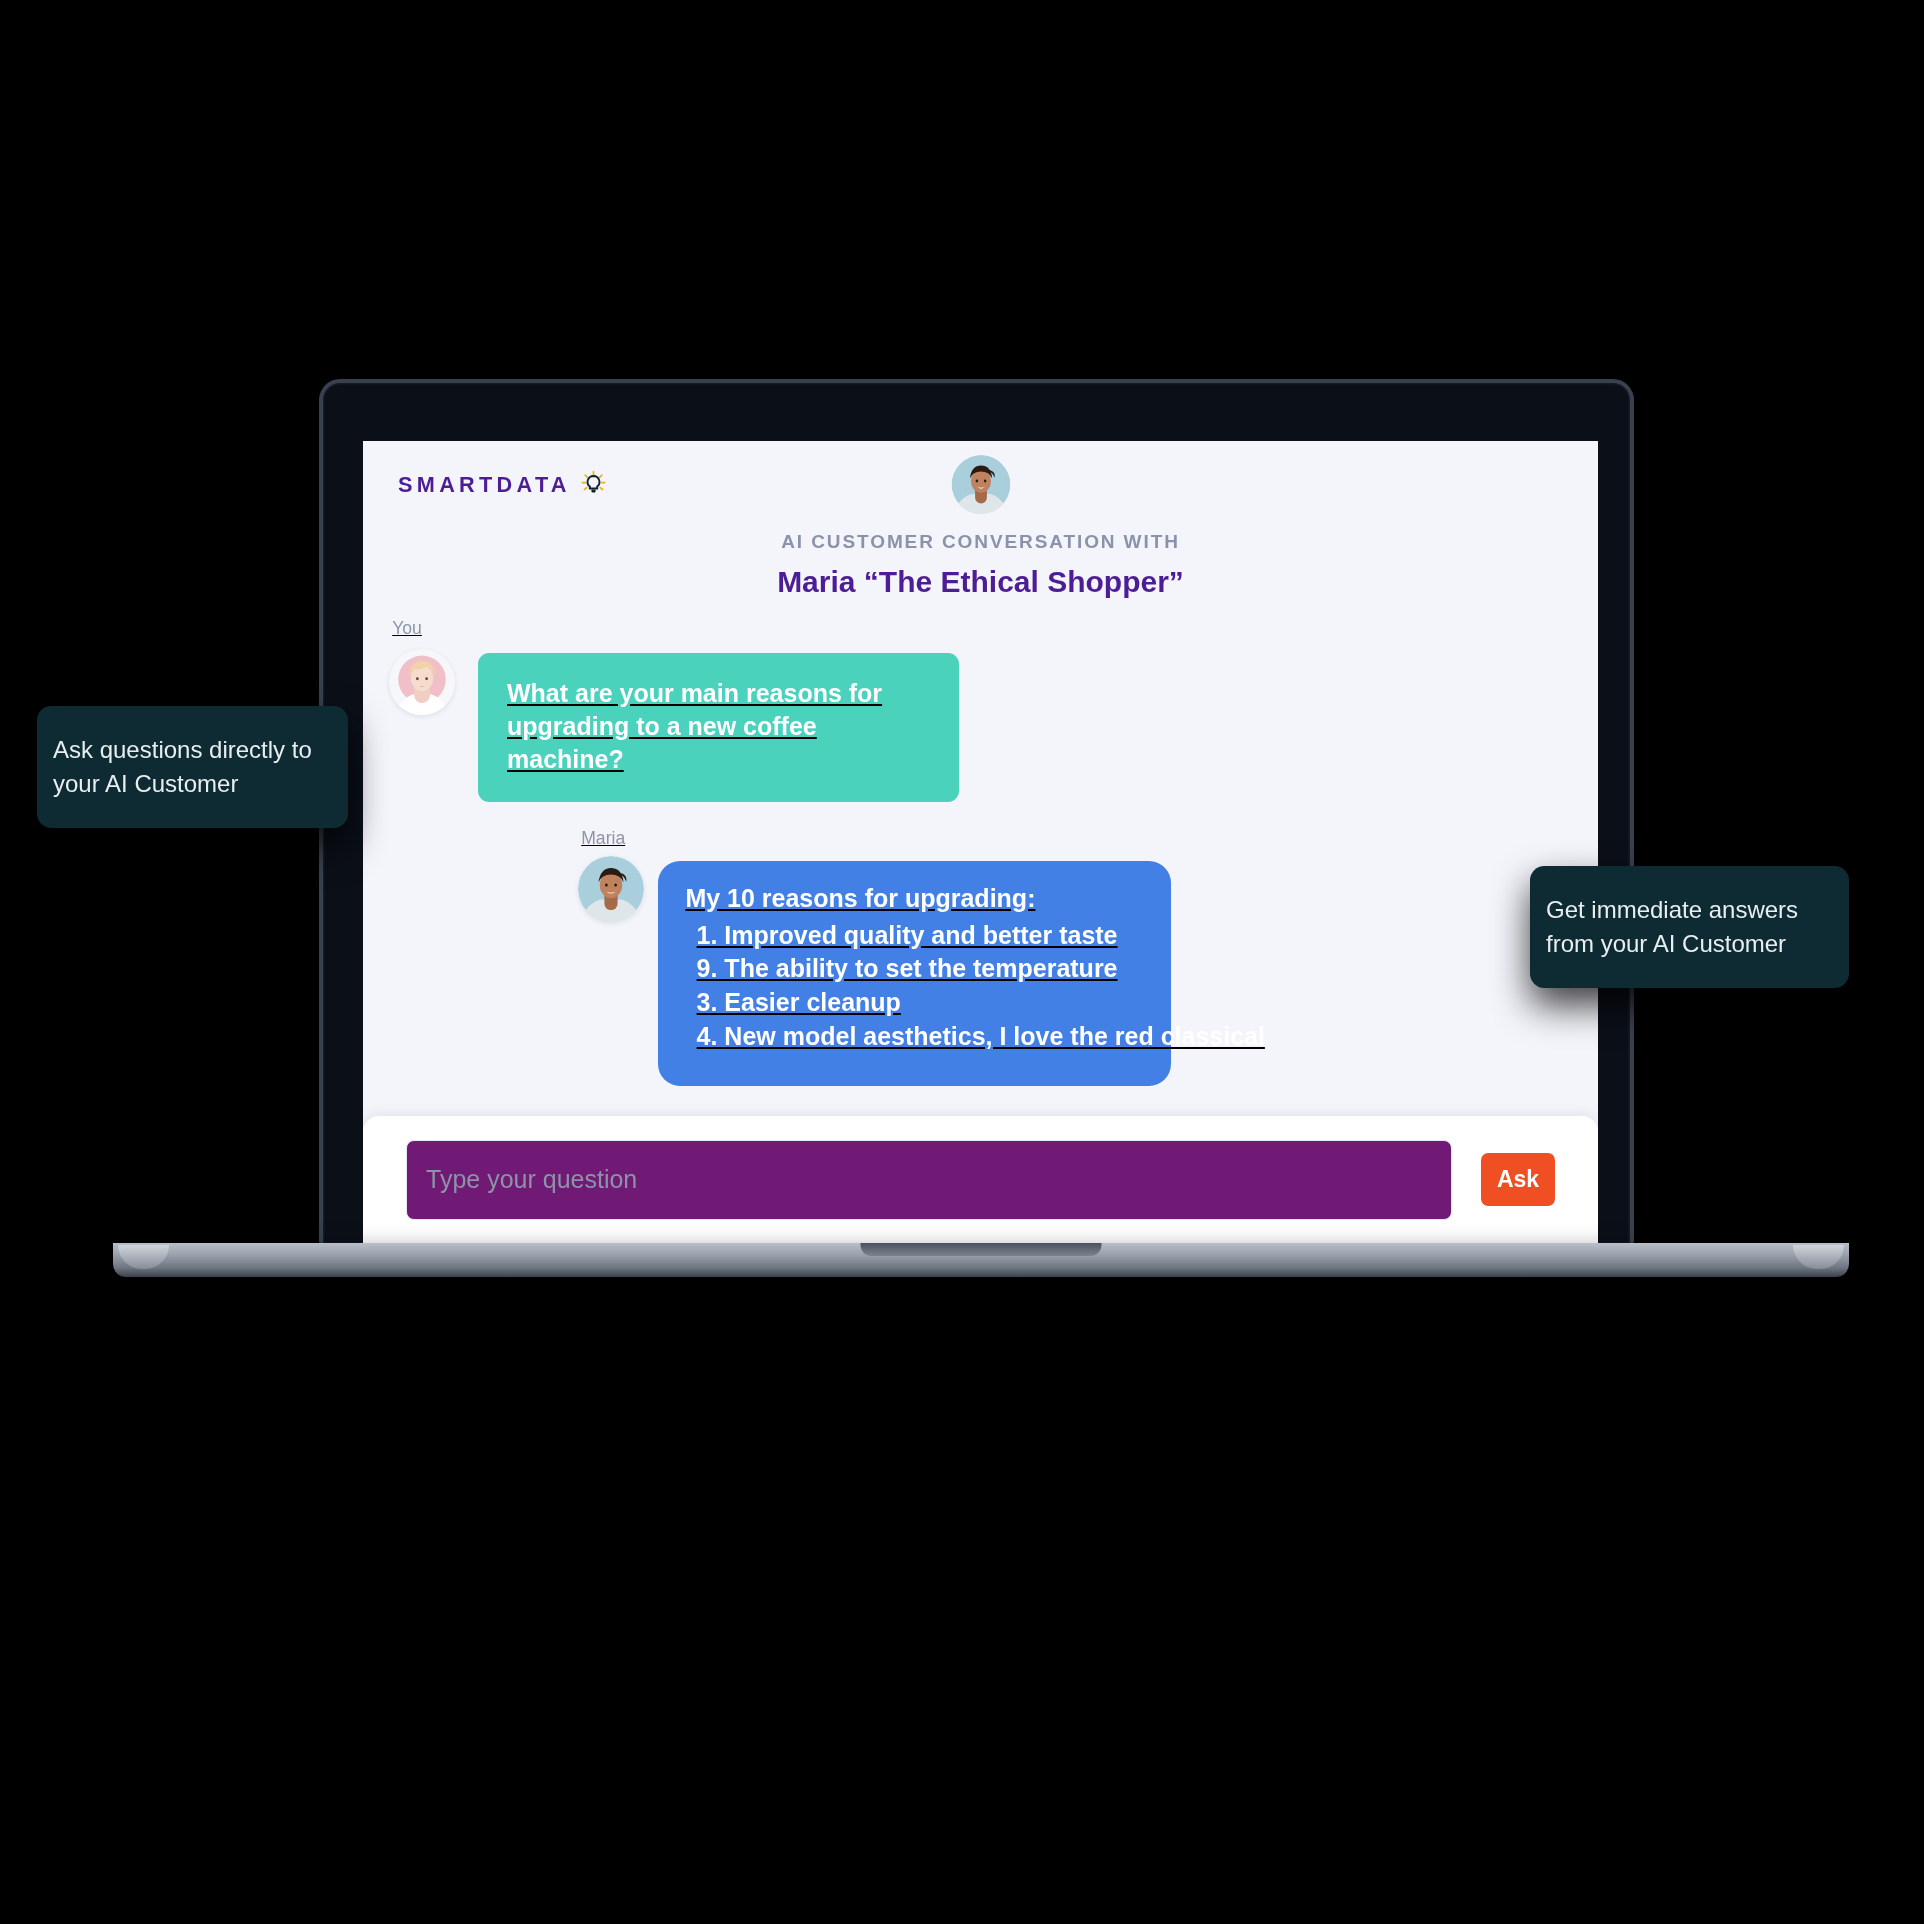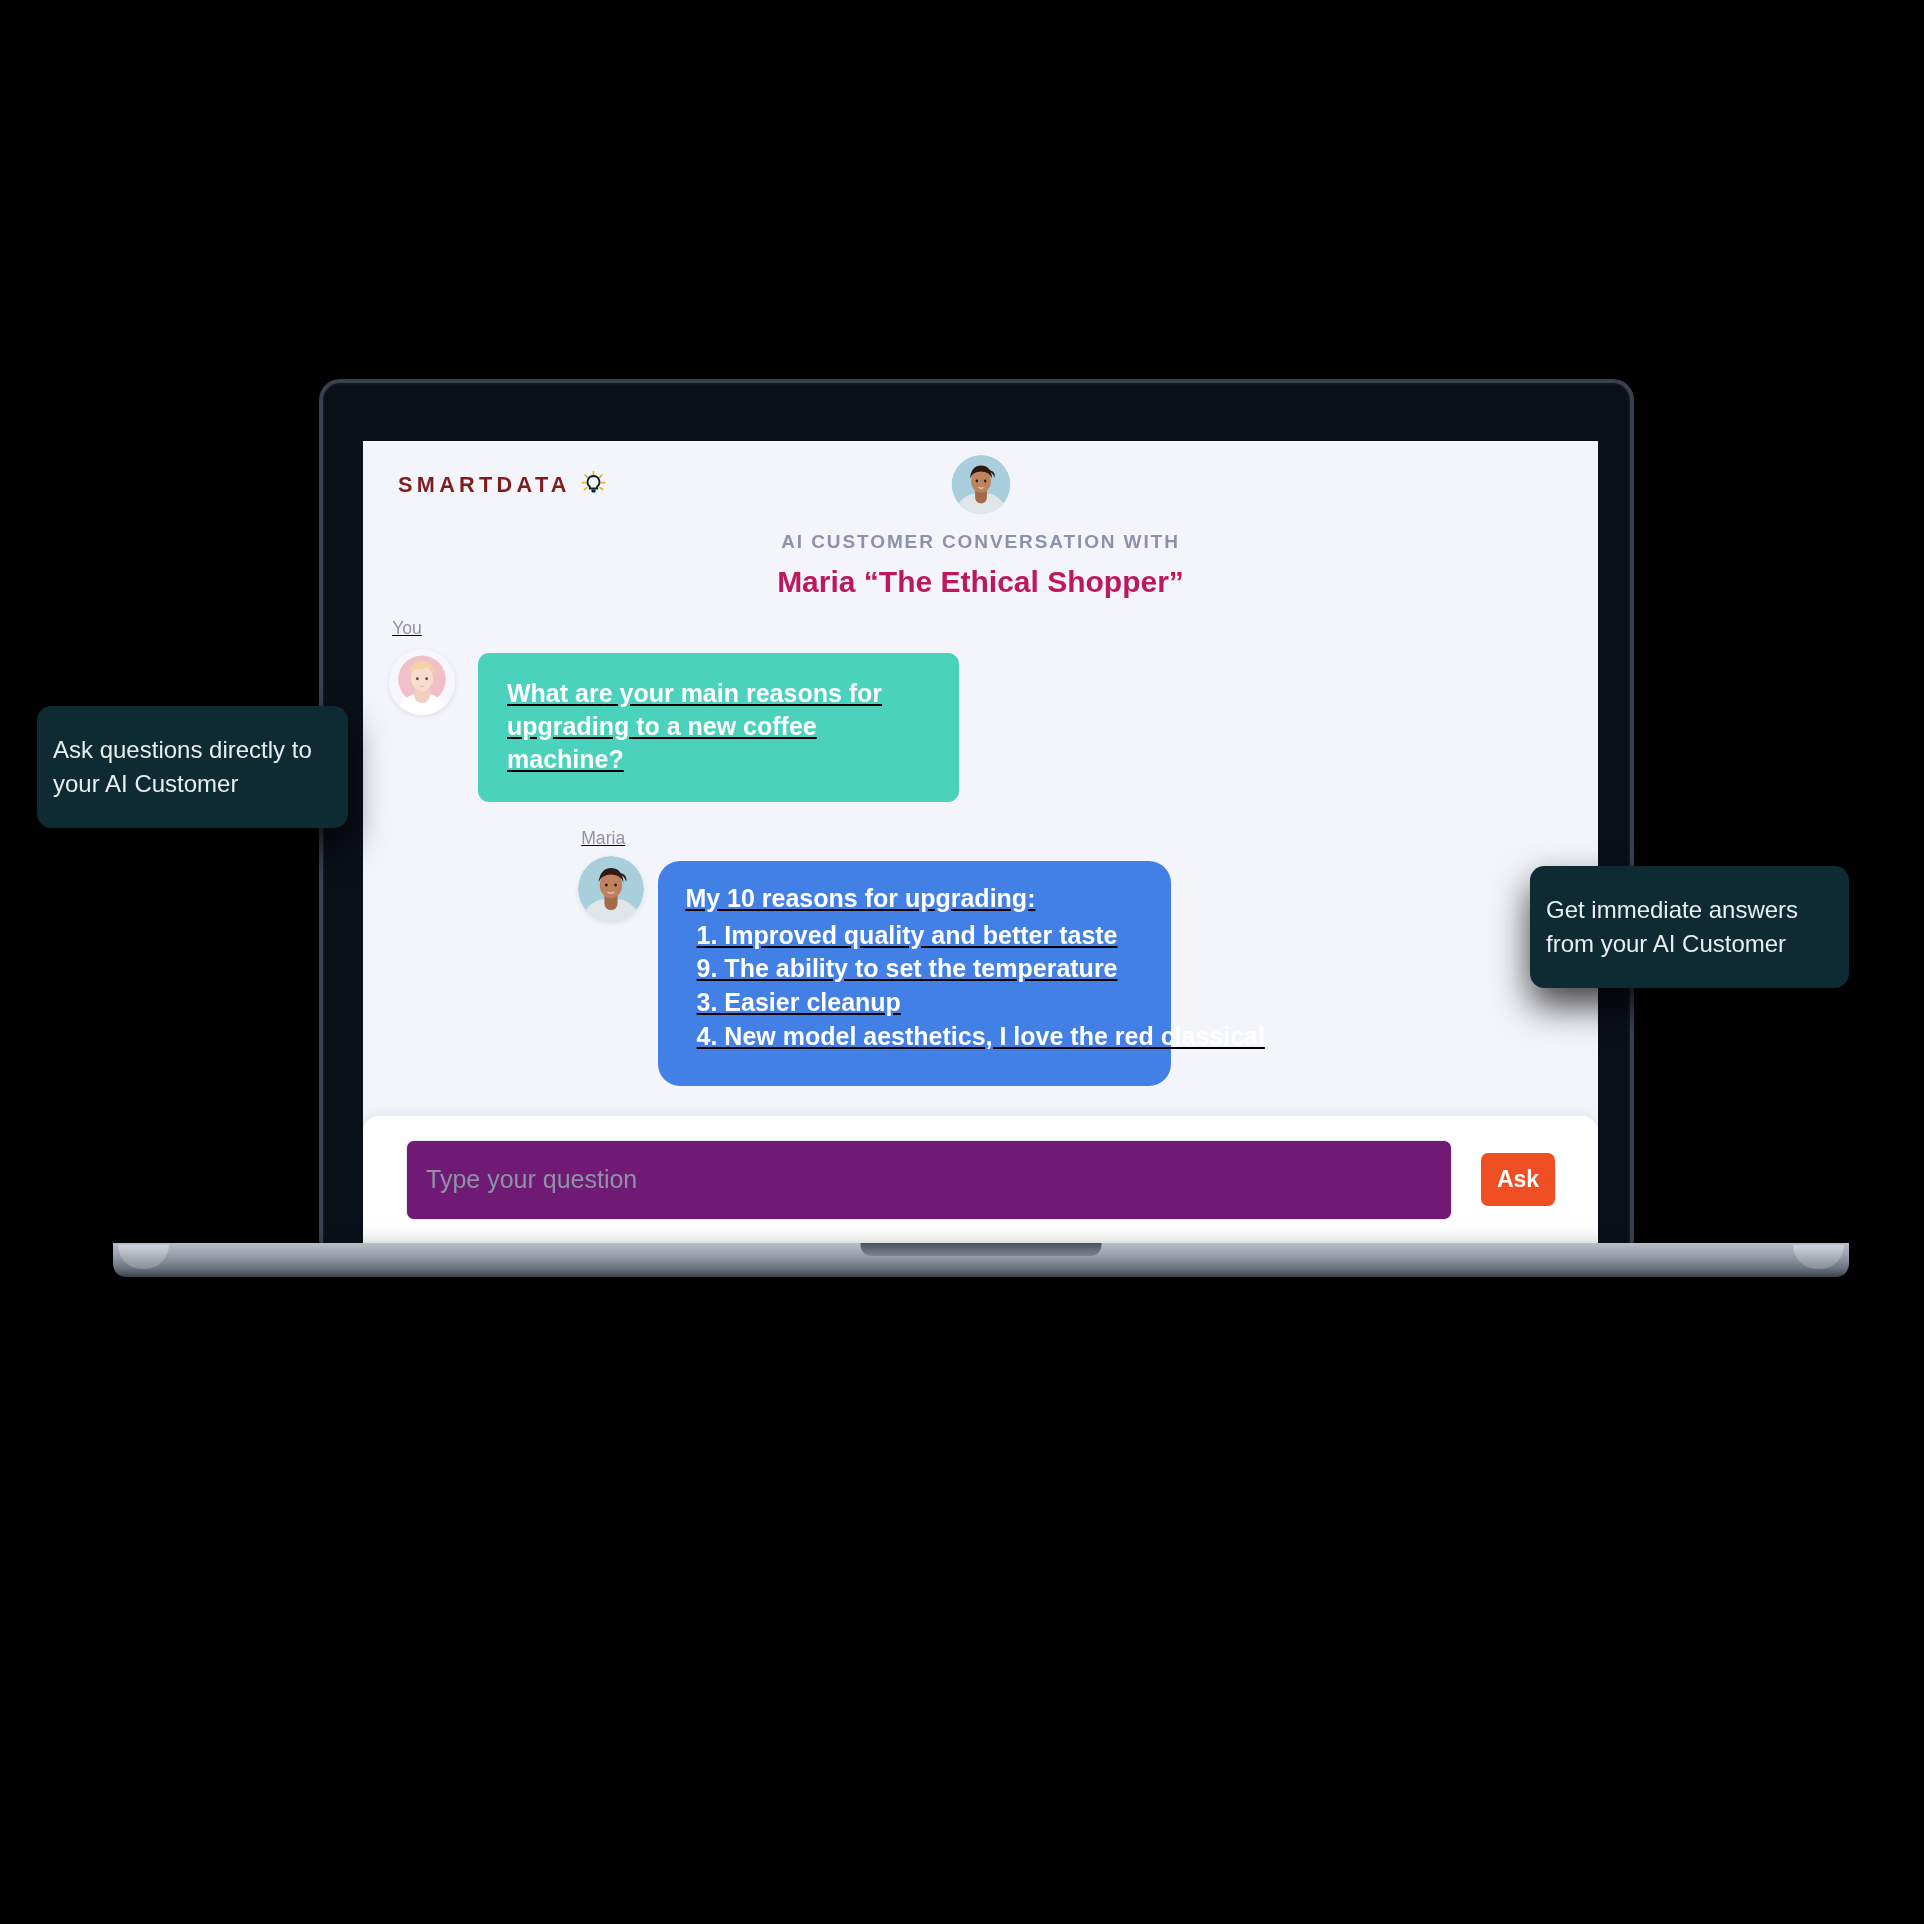--- a/index.html
+++ b/index.html
@@ -118,7 +118,7 @@
     font-size: 21.7px;
     font-weight: bold;
     letter-spacing: 4.3px;
-    color: #7f1d1d;
+    color: #4c1d95;
   }
   .bulb-icon { display: block; }
 

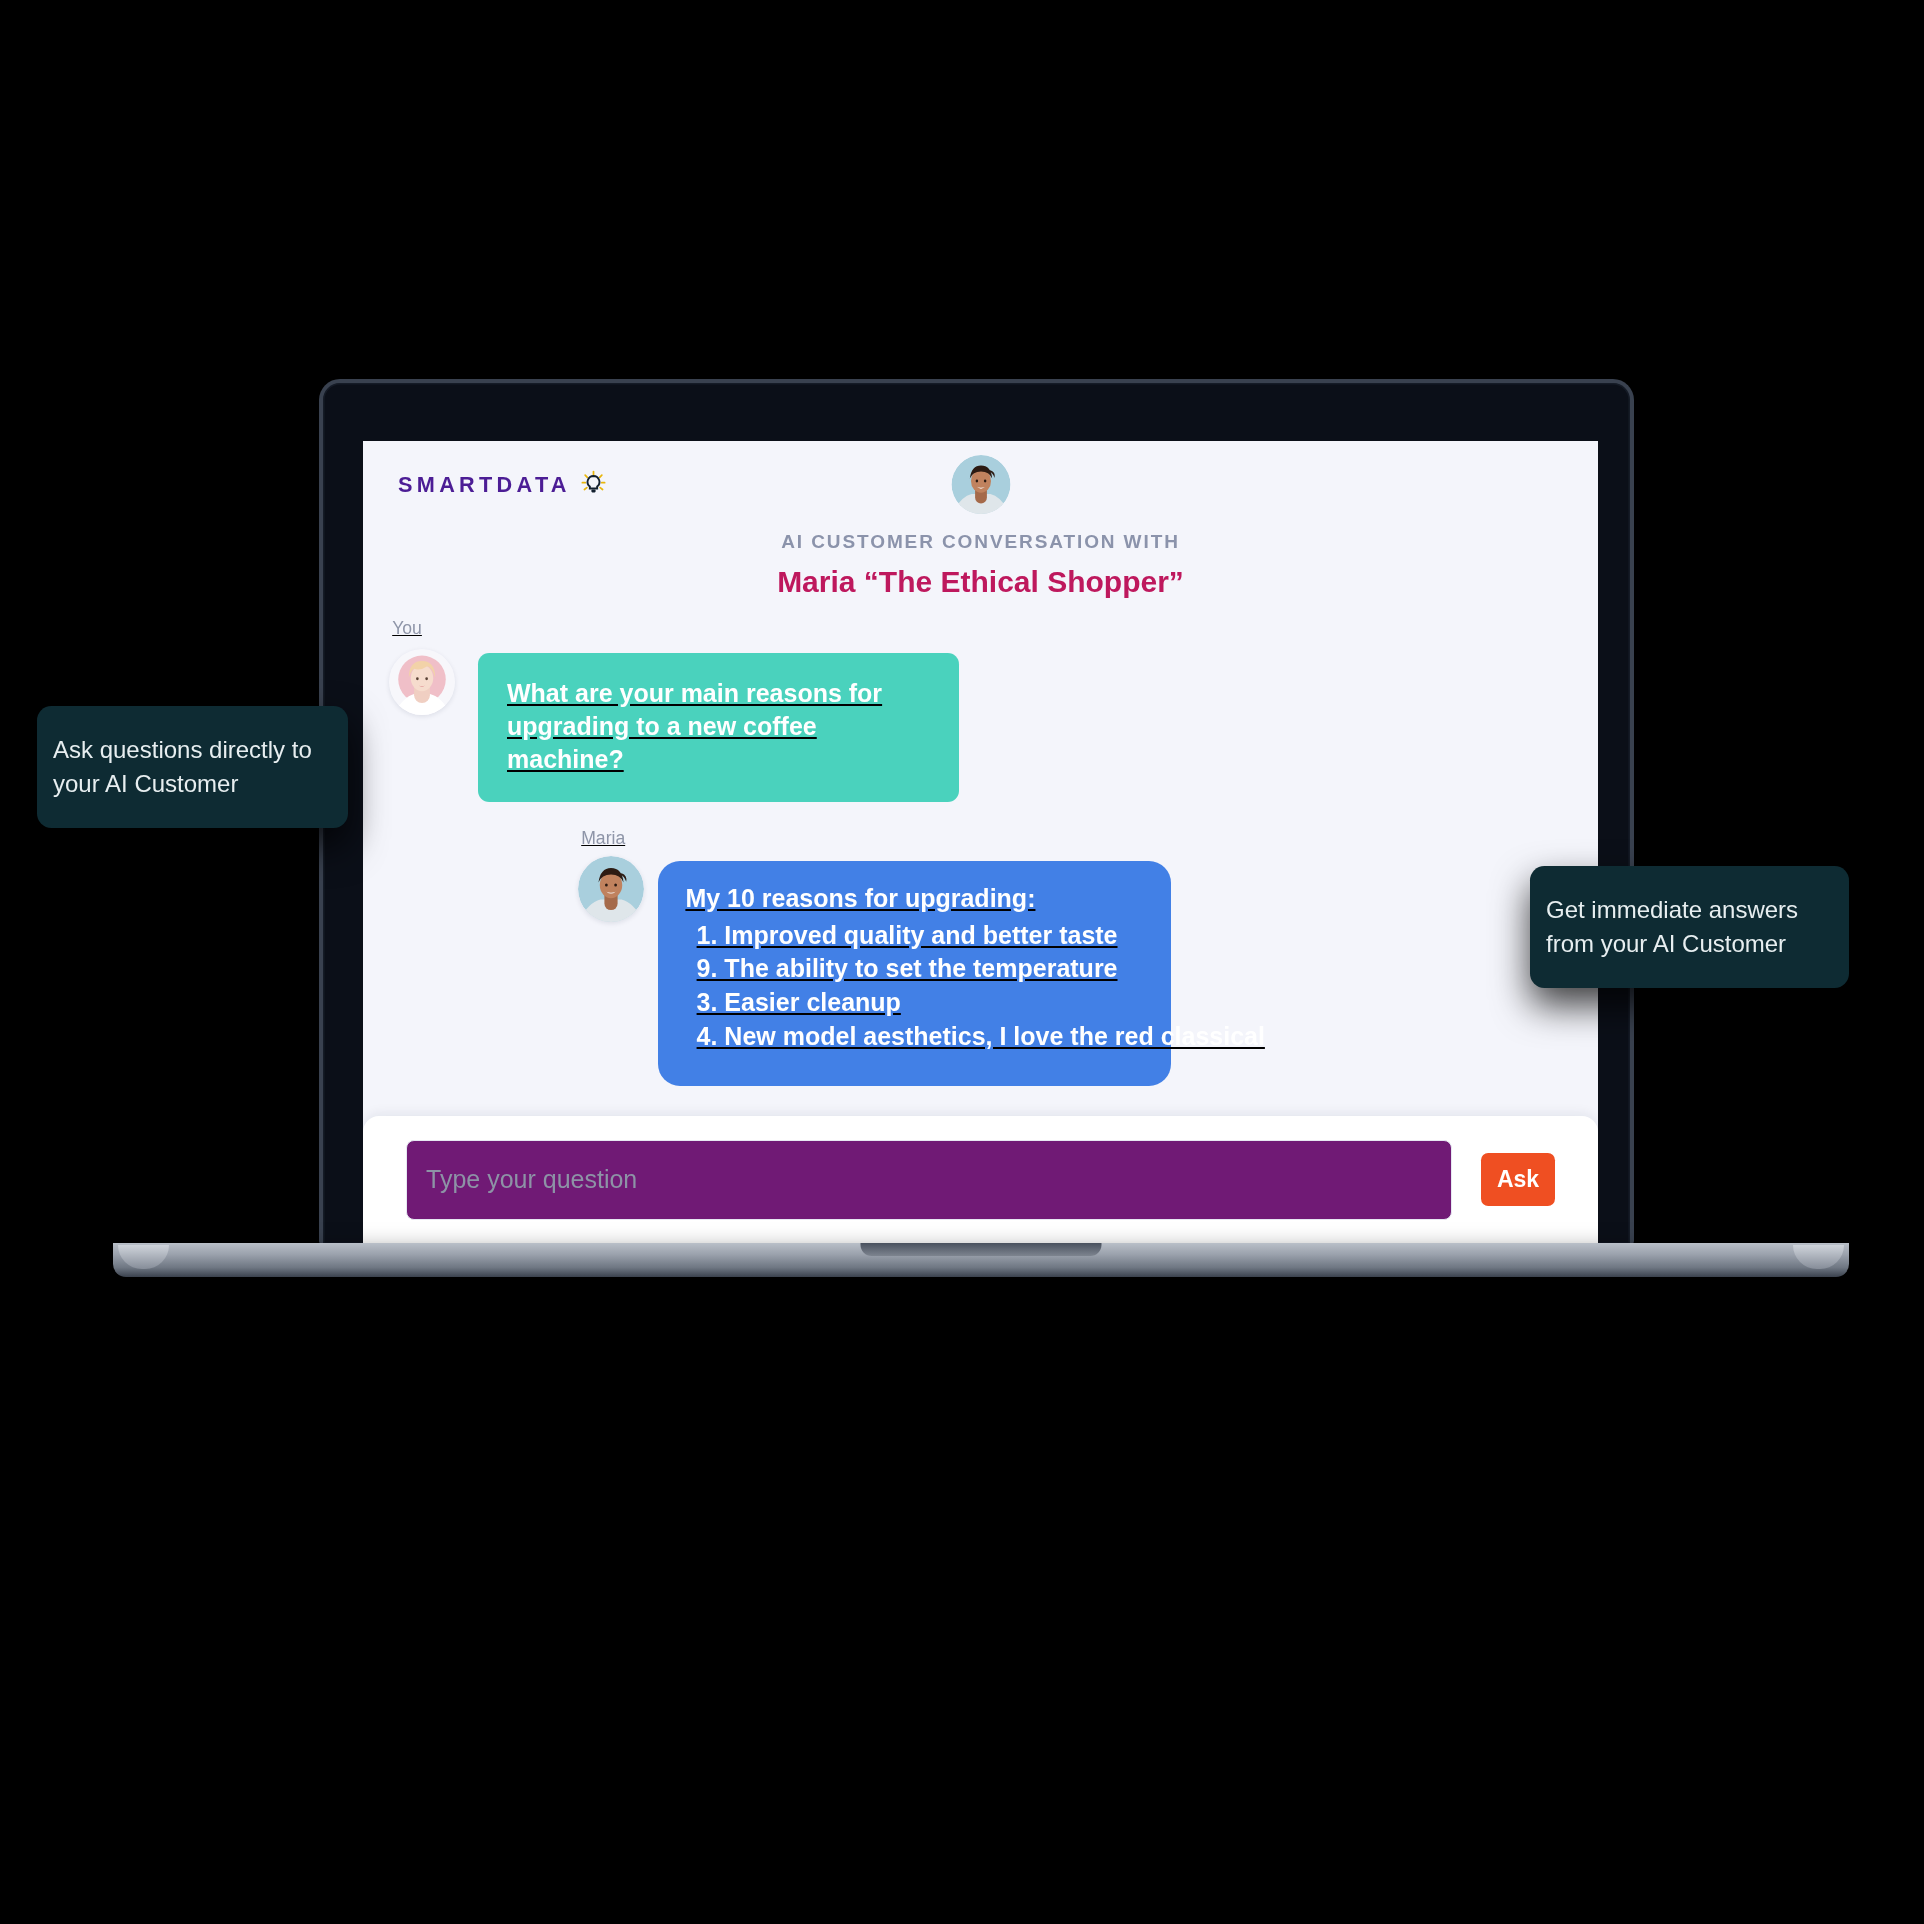--- a/index.html
+++ b/index.html
@@ -152,7 +152,7 @@
     white-space: nowrap;
     font-size: 30px;
     font-weight: bold;
-    color: #be185d;
+    color: #4c1d95;
   }
 
   .chat {

